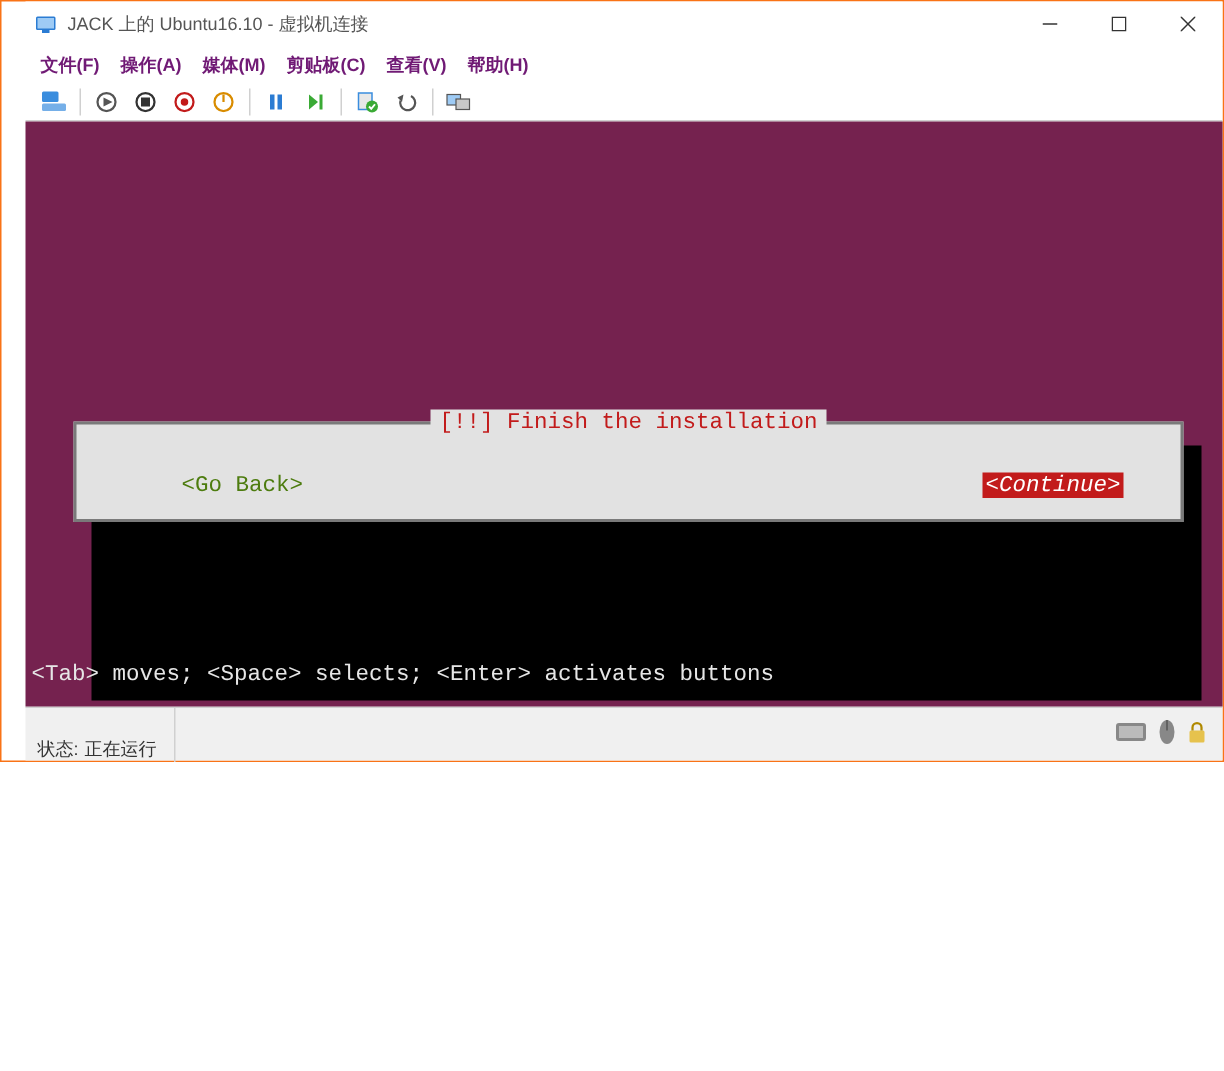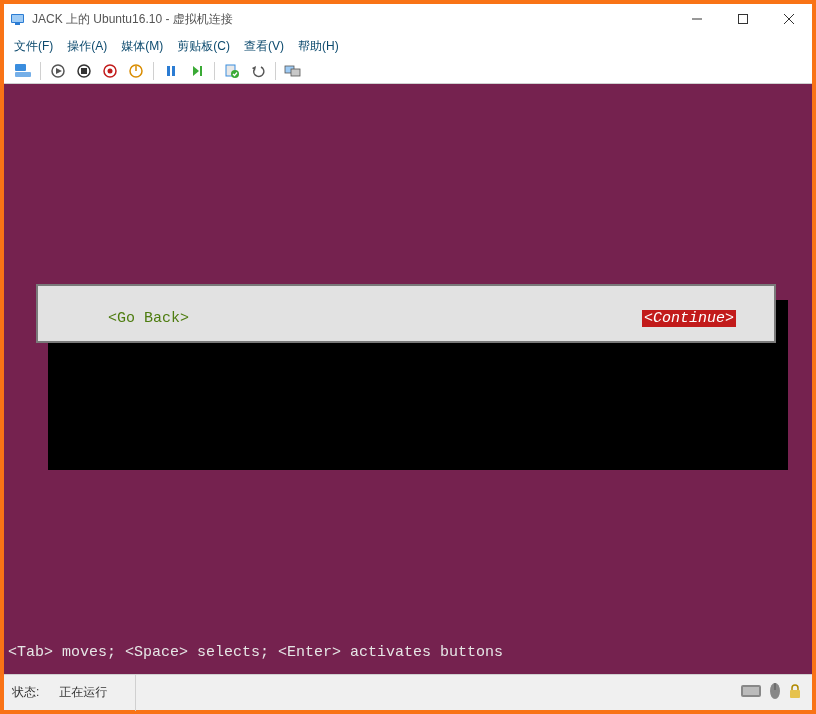--- a/index.html
+++ b/index.html
@@ -13,10 +13,11 @@
 }
 .window {
   width: 816px;
-  height: 714px;
+  height: 508px;
   display: flex;
   flex-direction: column;
-  border: 4px solid #f97316;
+  border: 1px solid #f97316;
+  padding-left: 16px;
 }
 .titlebar {
   height: 30px;

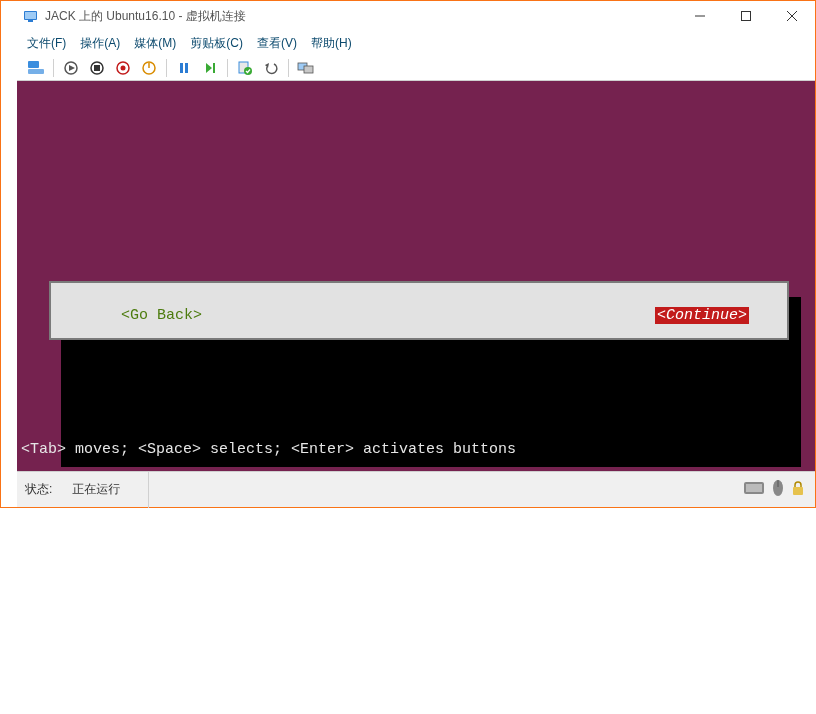--- a/index.html
+++ b/index.html
@@ -48,7 +48,8 @@
   gap: 14px;
   background: #ffffff;
   font-size: 12px;
-  color: #0c4a6e;
+  color: #701a75;
+  font-weight: bold;
 }
 .menubar span { cursor: default; }
 .toolbar {

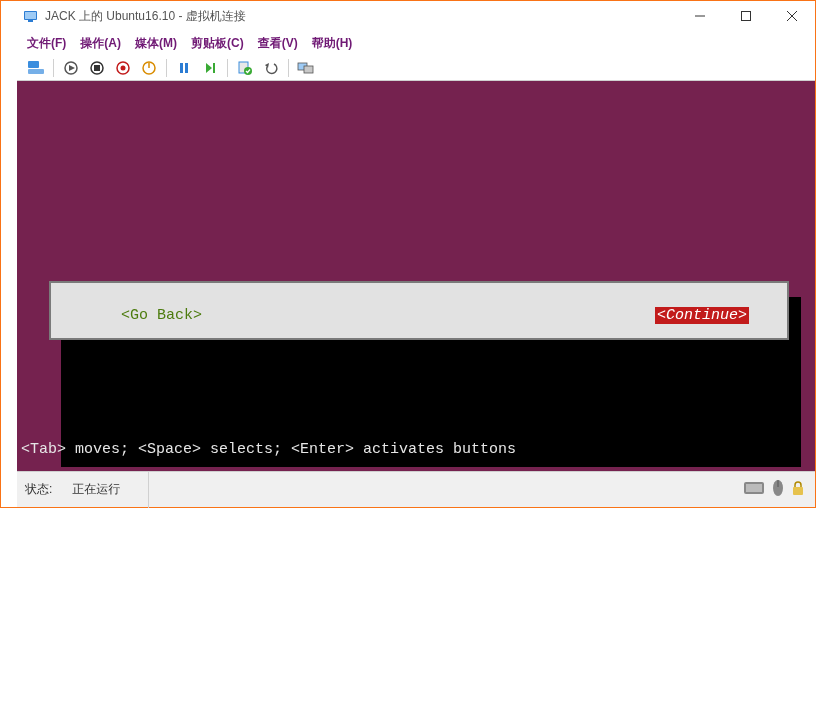--- a/index.html
+++ b/index.html
@@ -267,6 +267,9 @@
   <div class="vm-screen">
     <div class="dialog-shadow"></div>
     <div class="dialog">
+      <div class="dialog-title-row">
+        <span class="dialog-title">[!!] Finish the installation</span>
+      </div>
       <div class="dialog-body">
         <div class="btn-row">
           <span class="btn-back">&lt;Go Back&gt;</span>

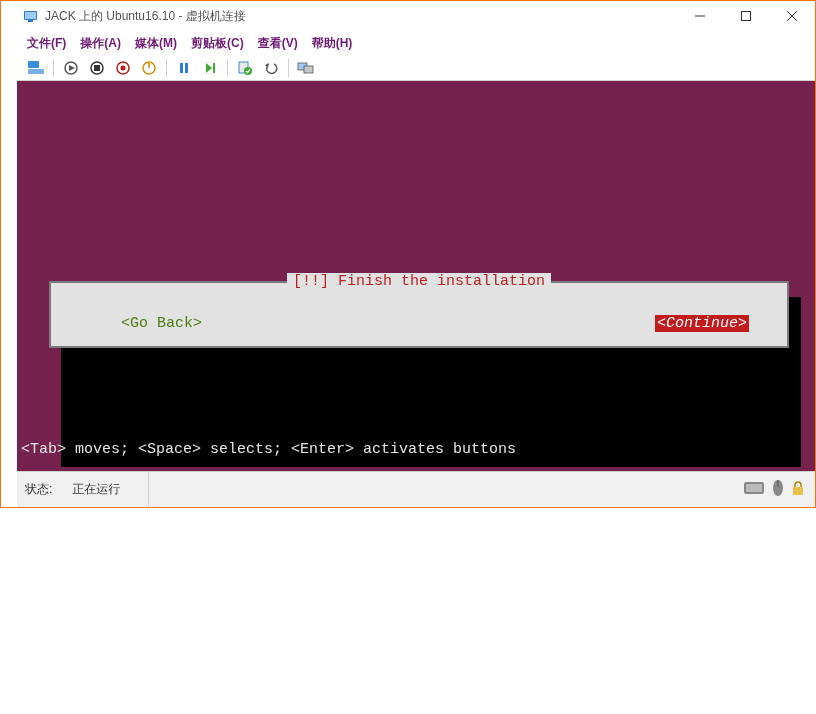--- a/index.html
+++ b/index.html
@@ -140,8 +140,8 @@
   padding-left: 8px;
   flex: 1;
   display: flex;
-  align-items: center;
-  gap: 20px;
+  align-items: flex-end;
+  gap: 4px;
 }
 .status-sep {
   width: 1px; height: 36px; background: #d0d0d0; margin-left: 8px; margin-right: 260px;

